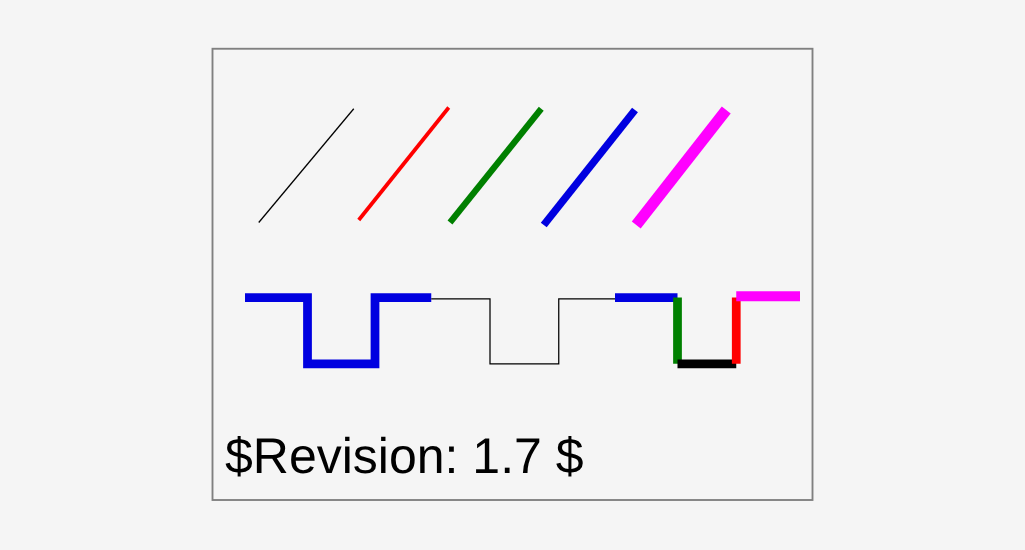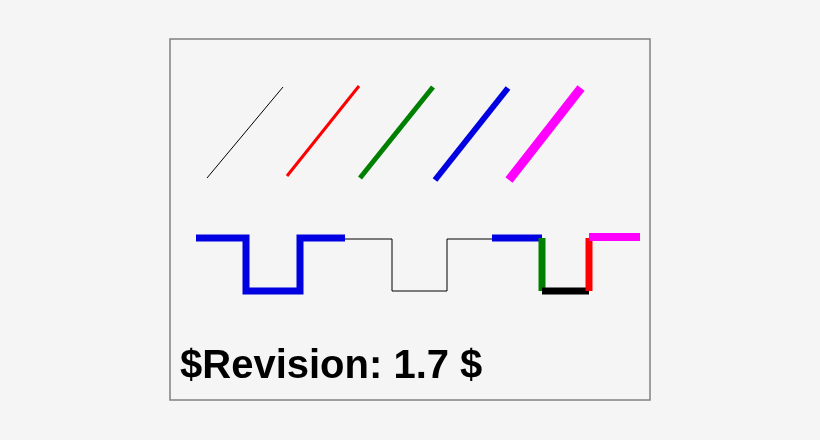--- a/index.html
+++ b/index.html
@@ -17,7 +17,6 @@
     position: relative;
     width: 811px;
     height: 440px;
-    font-weight: bold;
   }
   svg#drawing {
     display: block;

